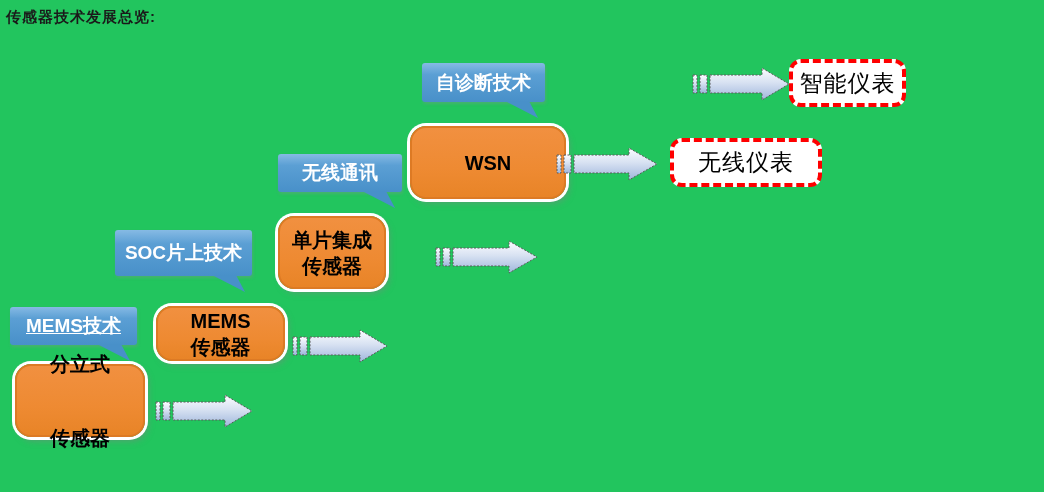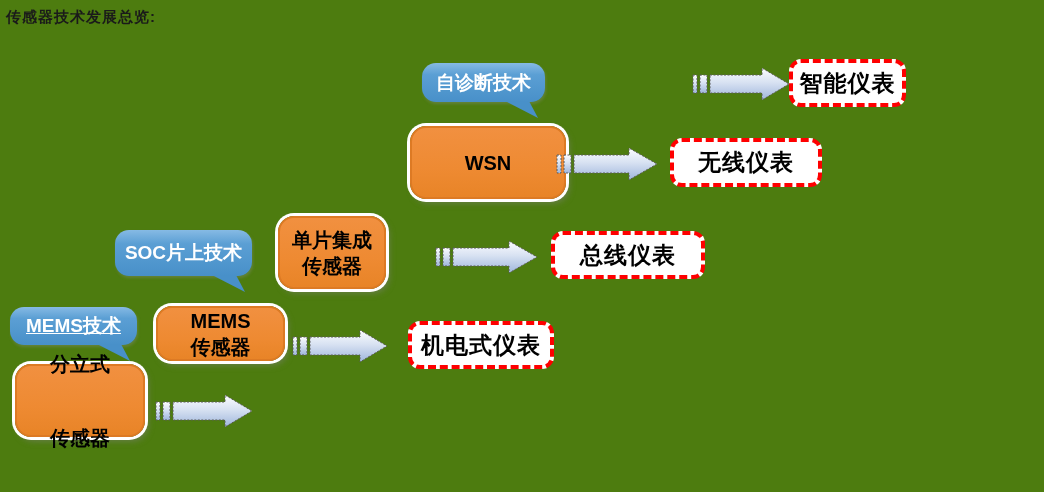--- a/index.html
+++ b/index.html
@@ -6,7 +6,7 @@
   #stage{
     position:relative;
     width:1044px;height:492px;
-    background:#4d7c0f;
+    background:#22c55e;
     font-family:"Liberation Sans","DejaVu Sans",sans-serif;
     overflow:hidden;
   }

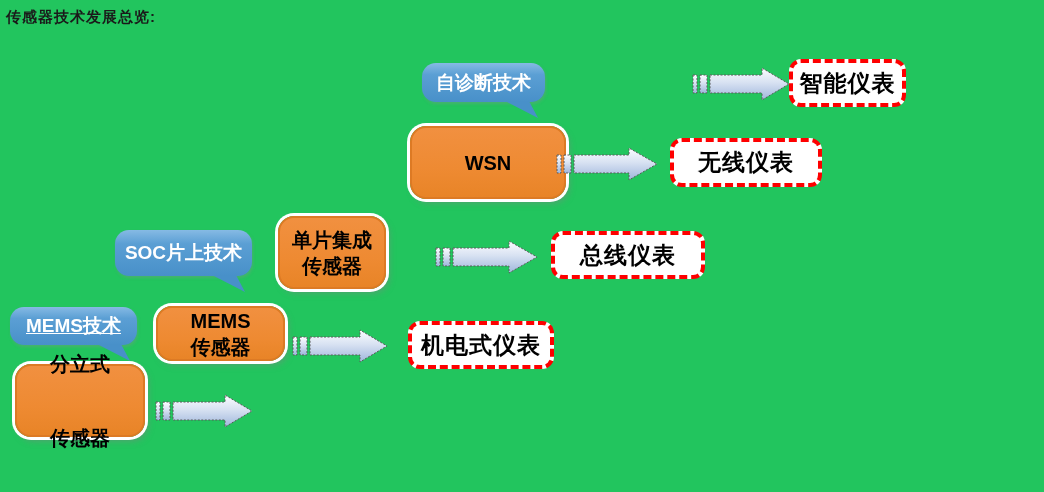--- a/index.html
+++ b/index.html
@@ -20,7 +20,7 @@
     position:absolute;
     display:flex;align-items:center;justify-content:center;
     background:linear-gradient(180deg,#86bae4 0%,#5b9fd4 30%,#4890c9 100%);
-    border-radius:14px;
+    border-radius:3px;
     color:#ffffff;font-weight:bold;font-size:19px;
     box-shadow:1px 2px 3px rgba(140,140,140,.35);
   }

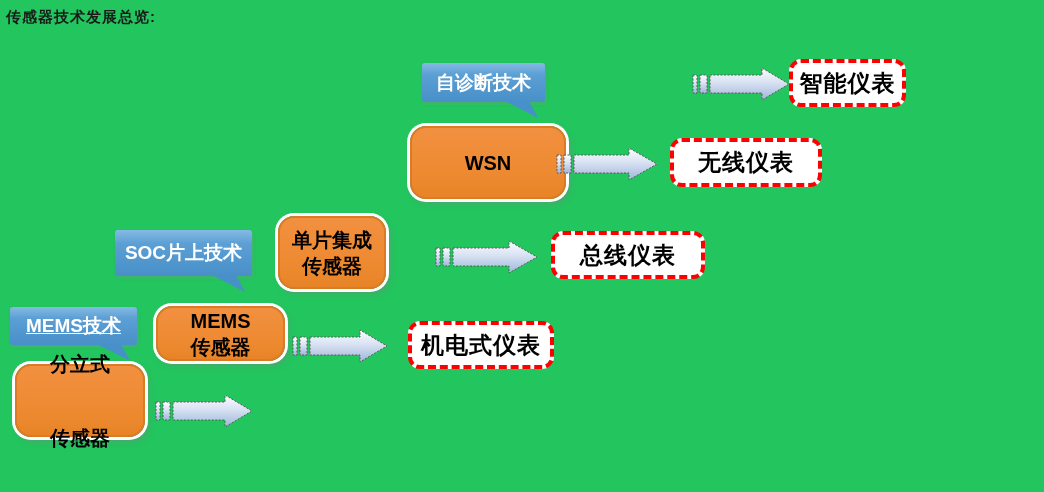--- a/index.html
+++ b/index.html
@@ -45,7 +45,7 @@
     background:#ffffff;
     border:4px dashed #fe0000;
     border-radius:12px;
-    color:#000000;font-weight:bold;font-size:23px;
+    color:#000000;font-weight:normal;font-size:23px;
     letter-spacing:1px;
   }
   

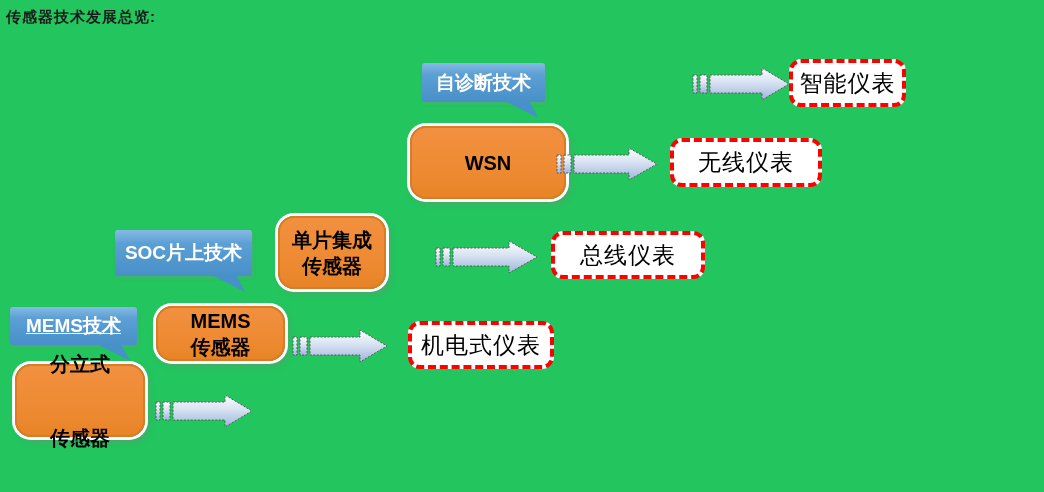--- a/index.html
+++ b/index.html
@@ -104,6 +104,12 @@
     <span>智能仪表</span>
   </div>
 
+  <div class="bubble r2-bubble">
+    <span>无线通讯</span>
+    <svg class="tail" width="36" height="18" viewBox="0 0 36 18">
+        <polygon points="2,0 26,0 35,17" fill="#4890c9"></polygon>
+      </svg>
+  </div>
   <div class="sensorbox r2-box">
     <span>WSN</span>
   </div>

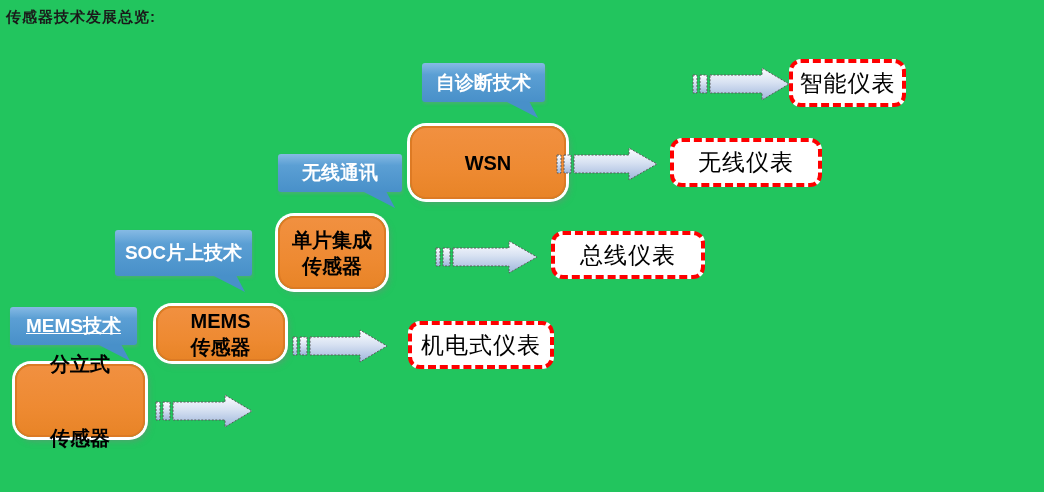--- a/index.html
+++ b/index.html
@@ -151,9 +151,6 @@
     <rect x="8" y="10" width="7" height="18" fill="url(#g3)" stroke="#5a5a5a" stroke-width="1" stroke-dasharray="2,1.5"></rect>
     <polygon points="18,10 74,10 74,3 102,19 74,35 74,28 18,28" fill="url(#g3)" stroke="#5a5a5a" stroke-width="1" stroke-dasharray="2,1.5"></polygon>
   </svg>
-  <div class="redbox r3-red">
-    <span>总线仪表</span>
-  </div>
 
   <div class="bubble r4-bubble">
     <span>MEMS技术</span>

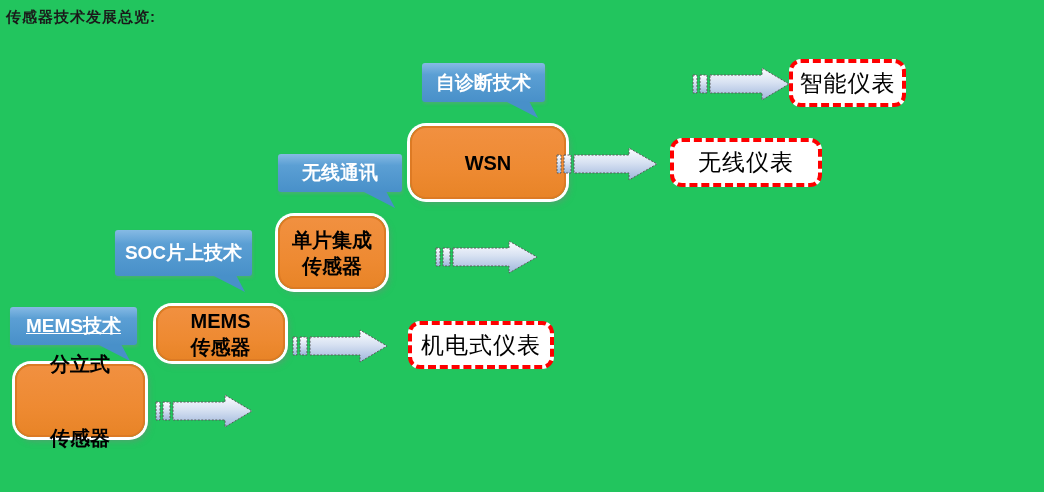--- a/index.html
+++ b/index.html
@@ -174,9 +174,6 @@
     <rect x="8" y="10" width="7" height="18" fill="url(#g4)" stroke="#5a5a5a" stroke-width="1" stroke-dasharray="2,1.5"></rect>
     <polygon points="18,10 68,10 68,3 95,19 68,35 68,28 18,28" fill="url(#g4)" stroke="#5a5a5a" stroke-width="1" stroke-dasharray="2,1.5"></polygon>
   </svg>
-  <div class="redbox r4-red">
-    <span>机电式仪表</span>
-  </div>
 
   <div class="sensorbox r5-box">
     <span>分立式</span>

